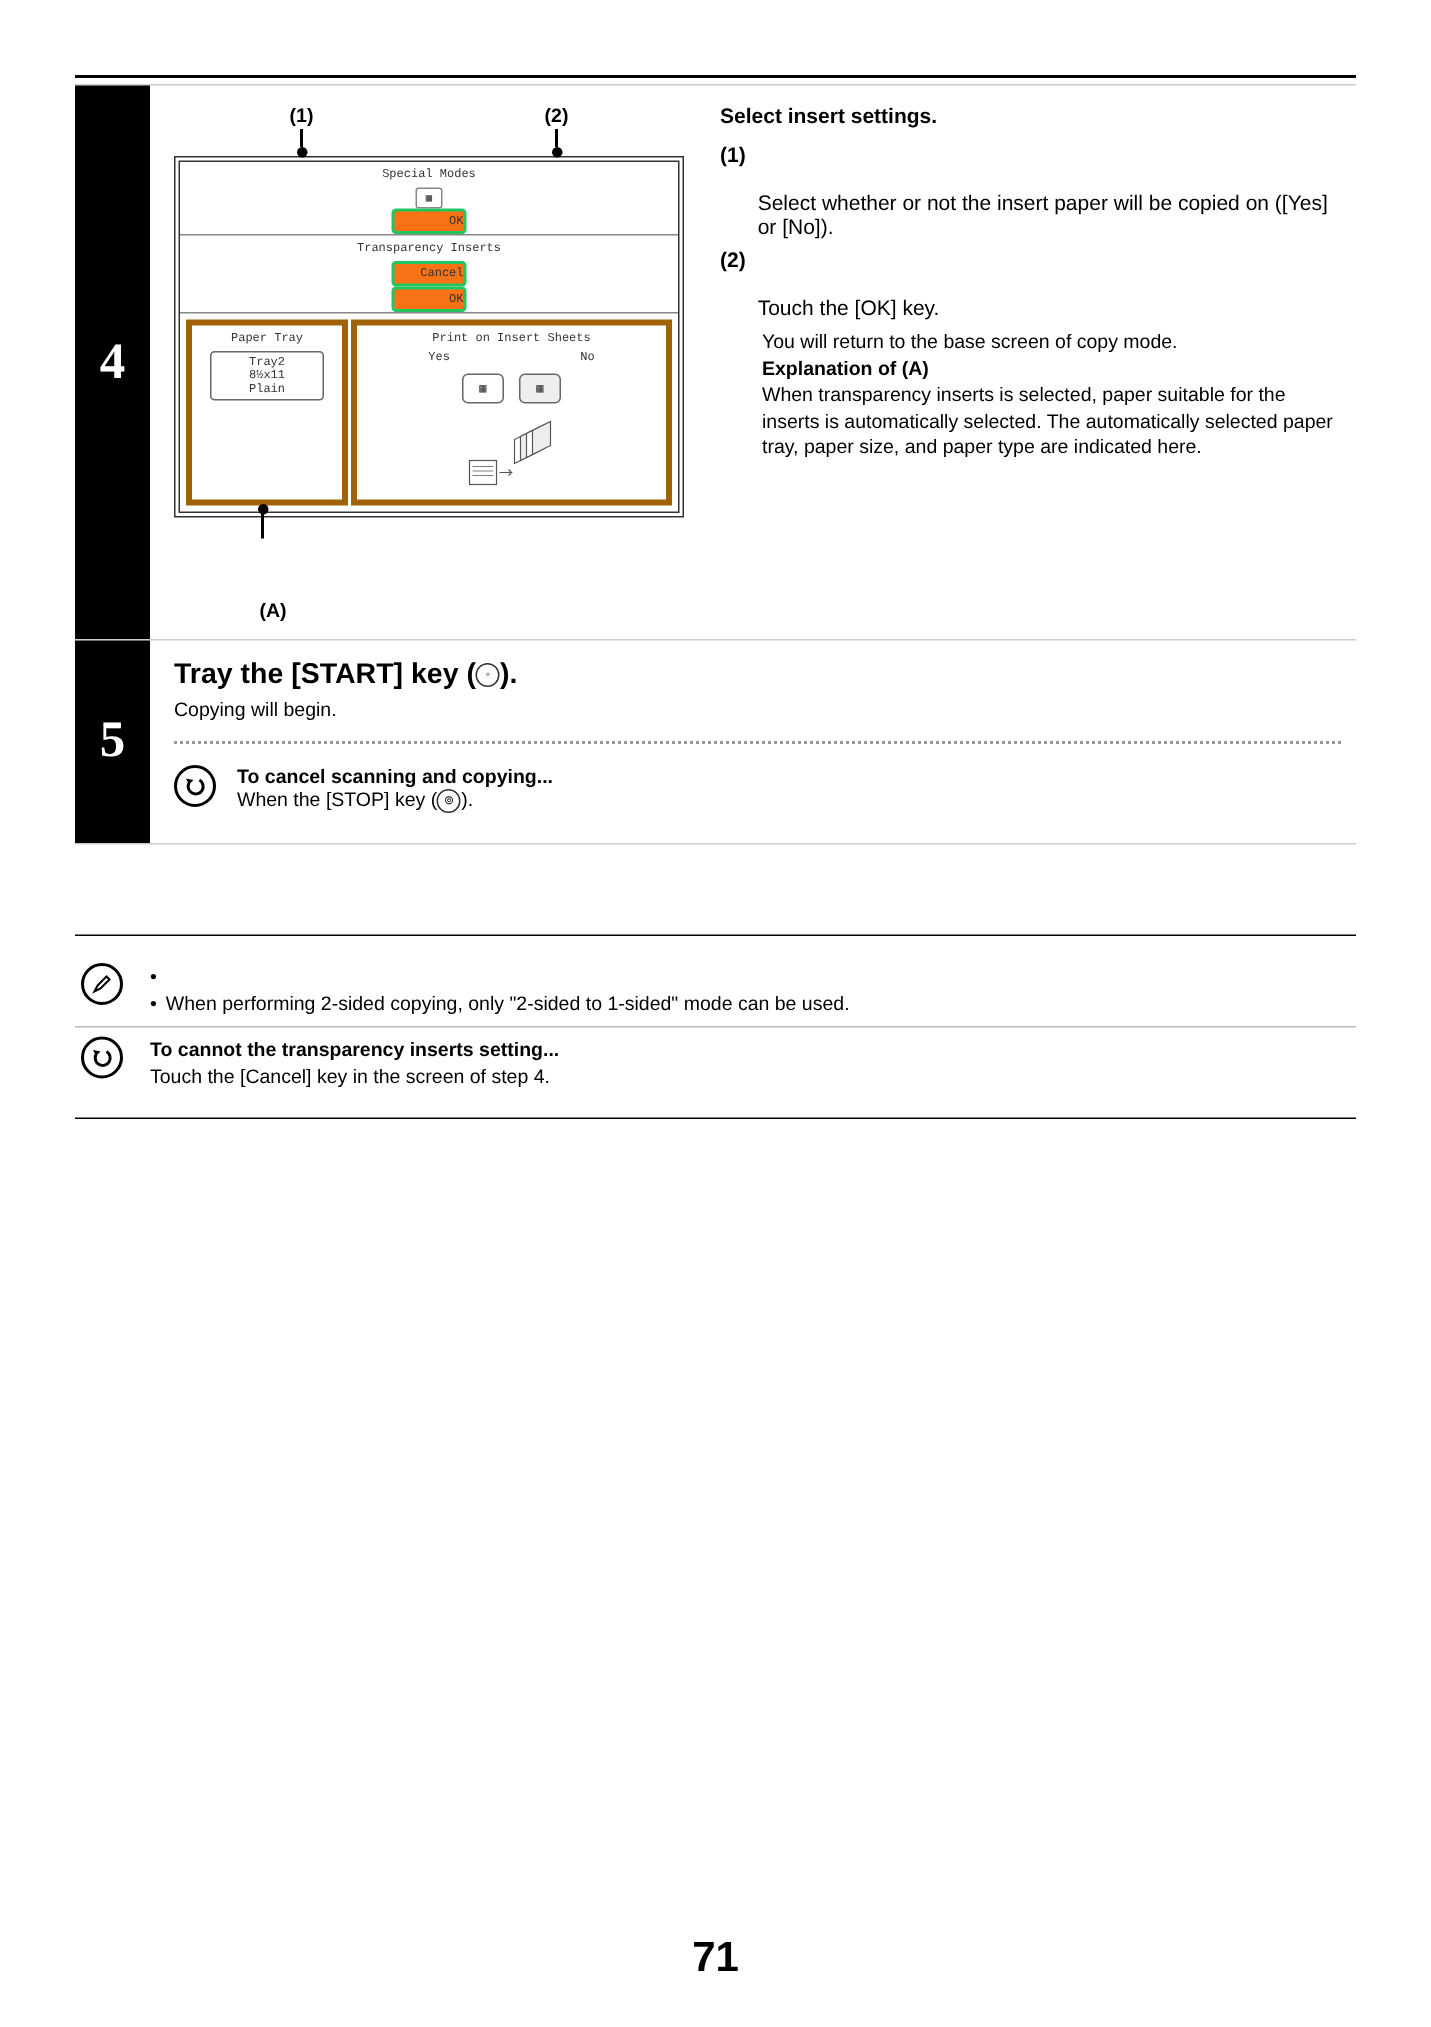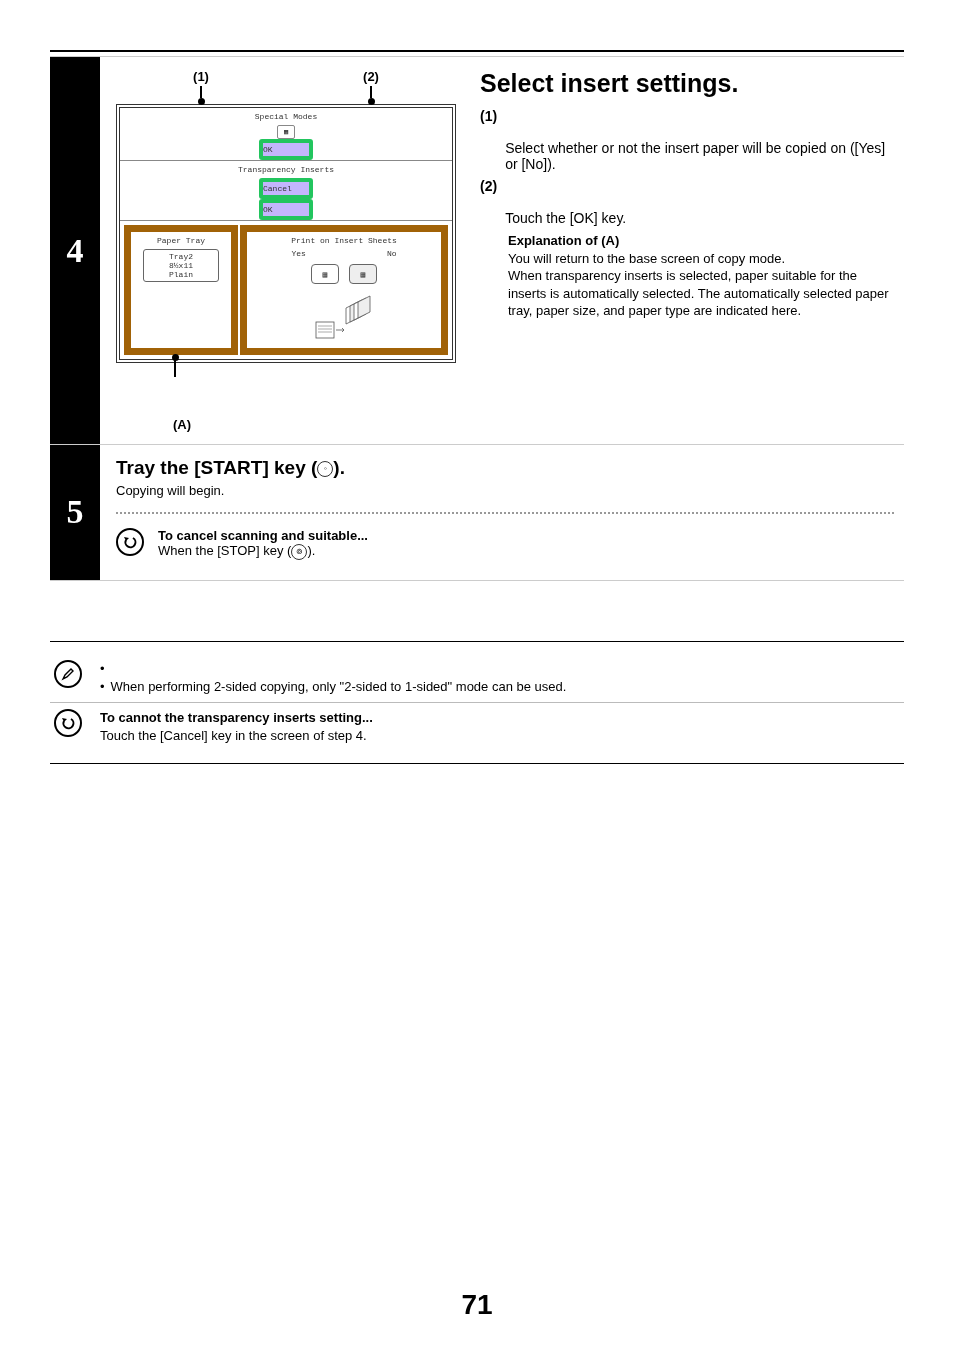--- a/index.html
+++ b/index.html
@@ -37,7 +37,7 @@
   .ds-diagram svg{width:60px;height:50px;}
   .callout-a{ text-align:center;font-weight:bold;font-size:13px;margin-top:24px;margin-left:46px;width:40px;}
   .right-col{flex:1;}
-  h3.sec-title{font-size:25px;margin:0 0 10px 0;}
+  h3.sec-title{font-size:14px;margin:0 0 10px 0;}
   .sub-item{display:flex;gap:8px;margin-bottom:6px;font-size:14px;}
   .sub-num{font-weight:bold;white-space:nowrap;}
   .sub-text{font-weight:normal;margin-top:32px;}

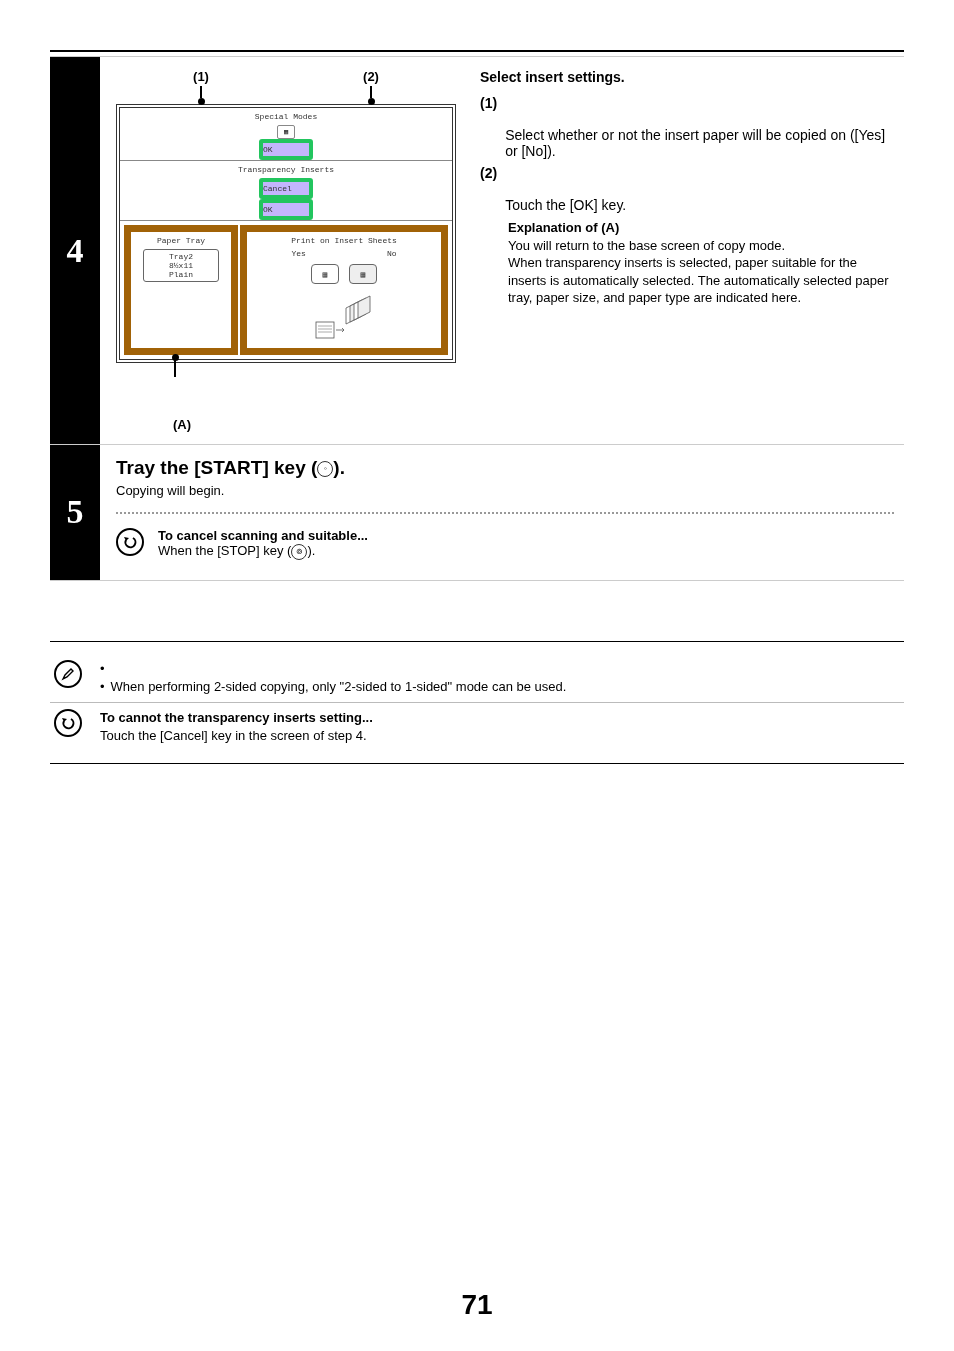--- a/index.html
+++ b/index.html
@@ -25,7 +25,7 @@
   .ds-row:last-child{border-bottom:none;}
   .ds-title{flex:1;padding:4px 6px;}
   .ds-icon-box{width:16px;height:12px;border:1px solid #888;border-radius:2px;margin:0 4px;display:flex;align-items:center;justify-content:center;font-size:7px;}
-  .ds-btn{border:4px solid #22c55e;border-radius:3px;padding:2px 0;font-size:8px;width:46px;text-align:left;margin:0 2px;background:#c4b5fd;}
+  .ds-btn{border:2px solid #22c55e;border-radius:3px;padding:2px 0;font-size:8px;width:46px;text-align:right;margin:0 2px;background:#f97316;}
   .ds-panels{display:flex;gap:2px;padding:4px;}
   .ds-panel{border:7px solid #a16207;flex:1;padding:4px;text-align:center;}
   .ds-panel-lbl{margin-bottom:4px;}

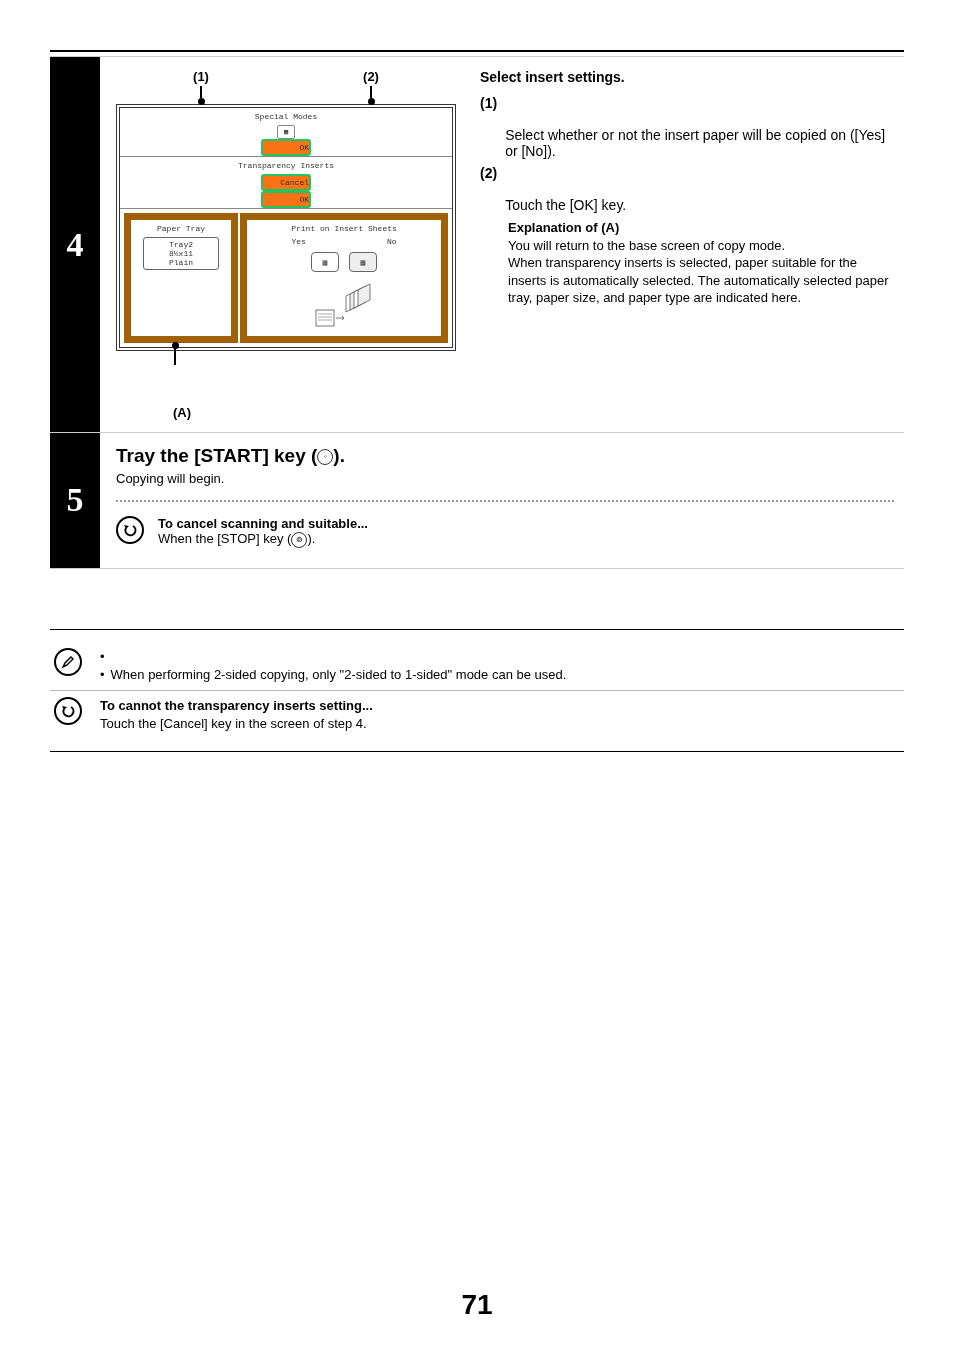--- a/index.html
+++ b/index.html
@@ -27,7 +27,7 @@
   .ds-icon-box{width:16px;height:12px;border:1px solid #888;border-radius:2px;margin:0 4px;display:flex;align-items:center;justify-content:center;font-size:7px;}
   .ds-btn{border:2px solid #22c55e;border-radius:3px;padding:2px 0;font-size:8px;width:46px;text-align:right;margin:0 2px;background:#f97316;}
   .ds-panels{display:flex;gap:2px;padding:4px;}
-  .ds-panel{border:7px solid #a16207;flex:1;padding:4px;text-align:center;}
+  .ds-panel{border:4px solid #a16207;flex:1;padding:4px;text-align:center;}
   .ds-panel-lbl{margin-bottom:4px;}
   .ds-tray-box{border:1px solid #666;border-radius:3px;padding:2px 0;margin:4px 8px;font-size:8px;}
   .ds-yn{display:flex;justify-content:center;gap:10px;margin-top:6px;}

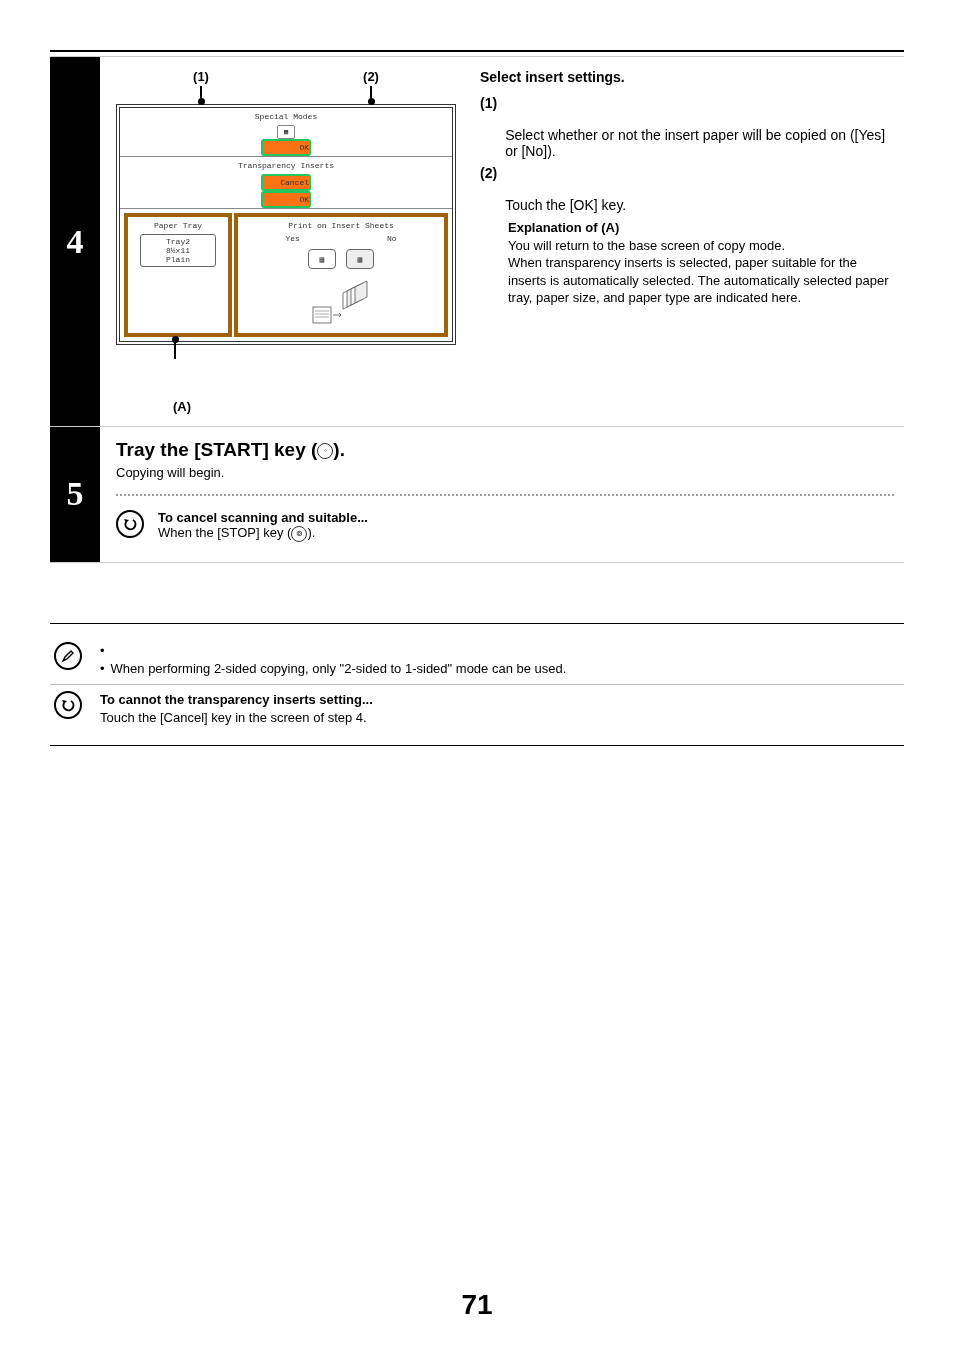--- a/index.html
+++ b/index.html
@@ -157,8 +157,8 @@
           <div class="sub-text">Touch the [OK] key.</div>
         </div>
         <div class="explain">
+          <div>You will return to the base screen of copy mode.</div>
           <div><b>Explanation of (A)</b></div>
-          <div>You will return to the base screen of copy mode.</div>
           <div>When transparency inserts is selected, paper suitable for the inserts is automatically selected. The automatically selected paper tray, paper size, and paper type are indicated here.</div>
         </div>
       </div>

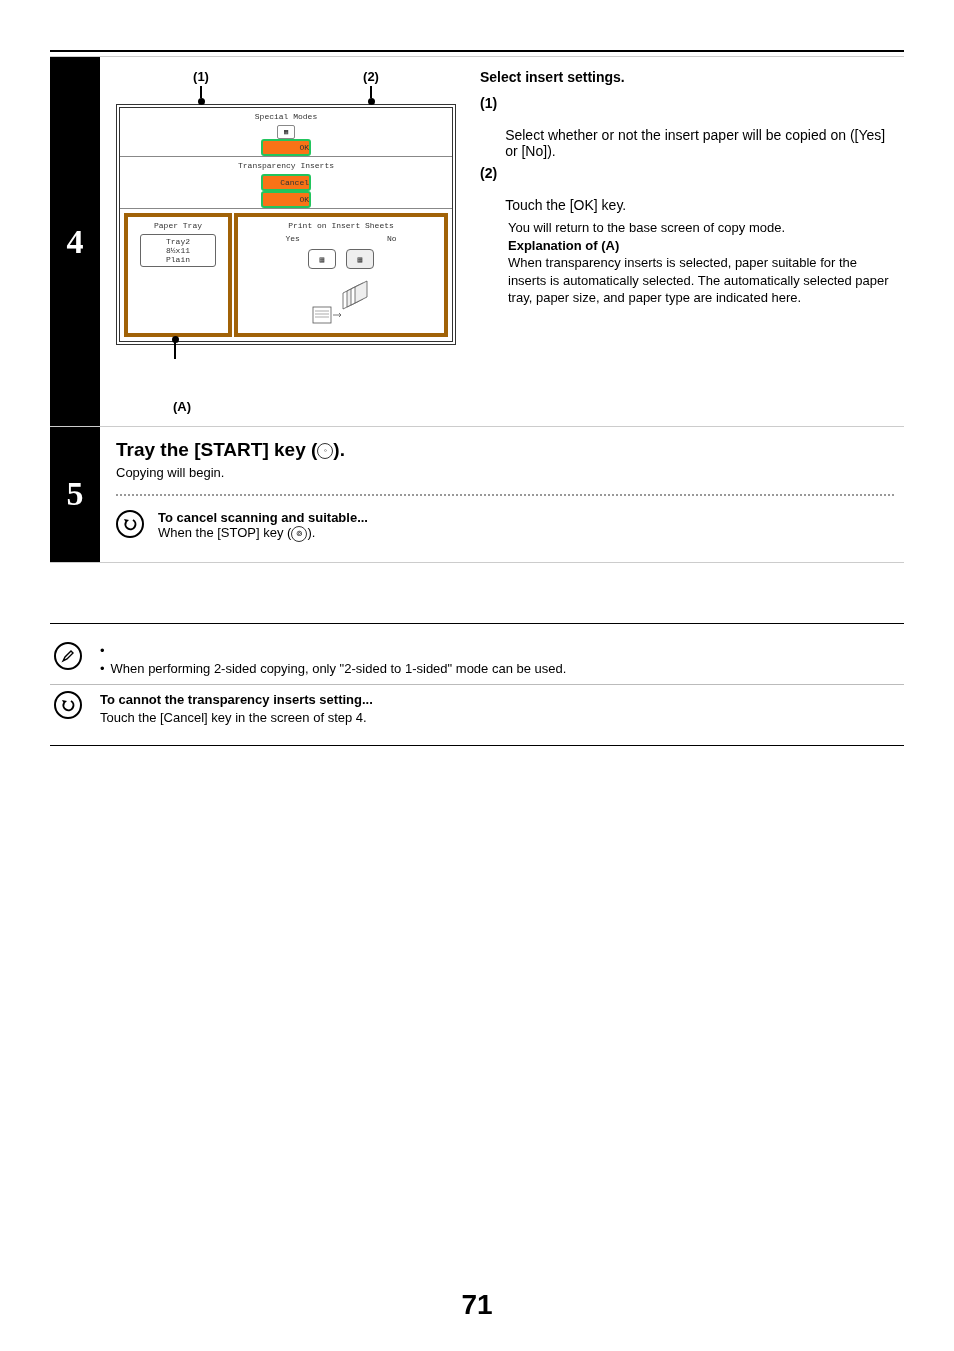--- a/index.html
+++ b/index.html
@@ -182,7 +182,7 @@
             </svg>
         </div>
         <div>
-          <div style="font-weight:bold">To cancel scanning and suitable...</div>
+          <div style="font-weight:bold">To cancel scanning and copying...</div>
           <div>
             <span>When the [STOP] key (</span><span class="inline-icon">⊚</span><span>).</span>
           </div>

